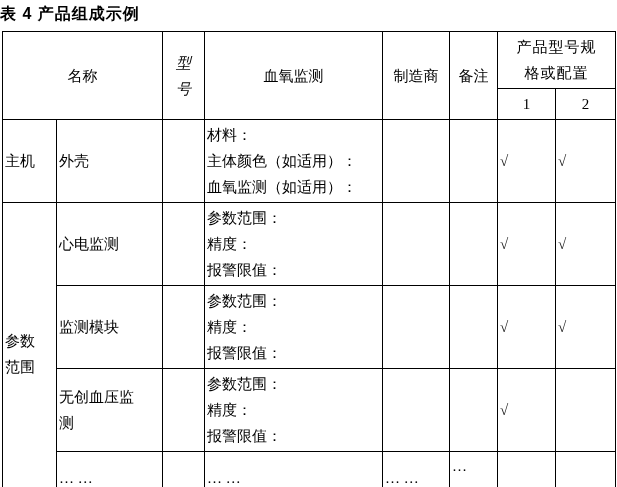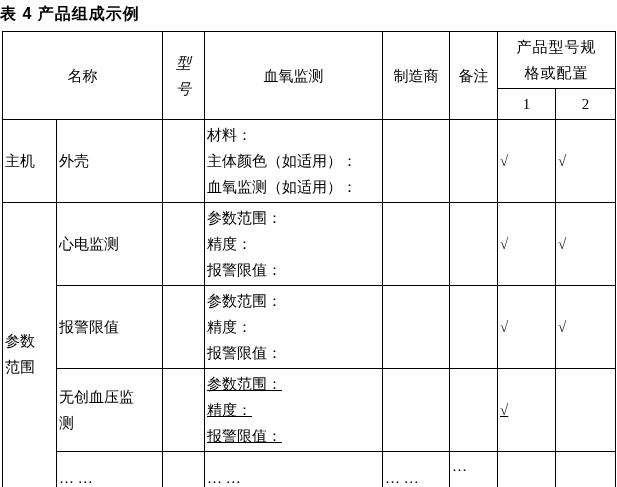--- a/index.html
+++ b/index.html
@@ -114,7 +114,7 @@
     </tr>
 
     <tr class="r3">
-      <td>报警限值</td>
+      <td>监测模块</td>
       <td></td>
       <td class="spec-cell">参数范围：
 精度：

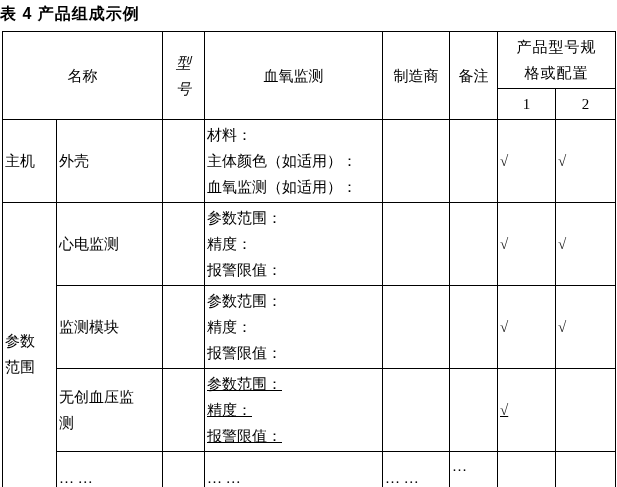--- a/index.html
+++ b/index.html
@@ -39,7 +39,7 @@
   tr.r1{height:82px;}
   tr.r2{height:78px;}
   tr.r3{height:77px;}
-  tr.r4{height:78px;text-decoration:underline;}
+  tr.r4{height:78px;}
   tr.r5{height:50px;}
   .spec-cell{
     text-align:left;

